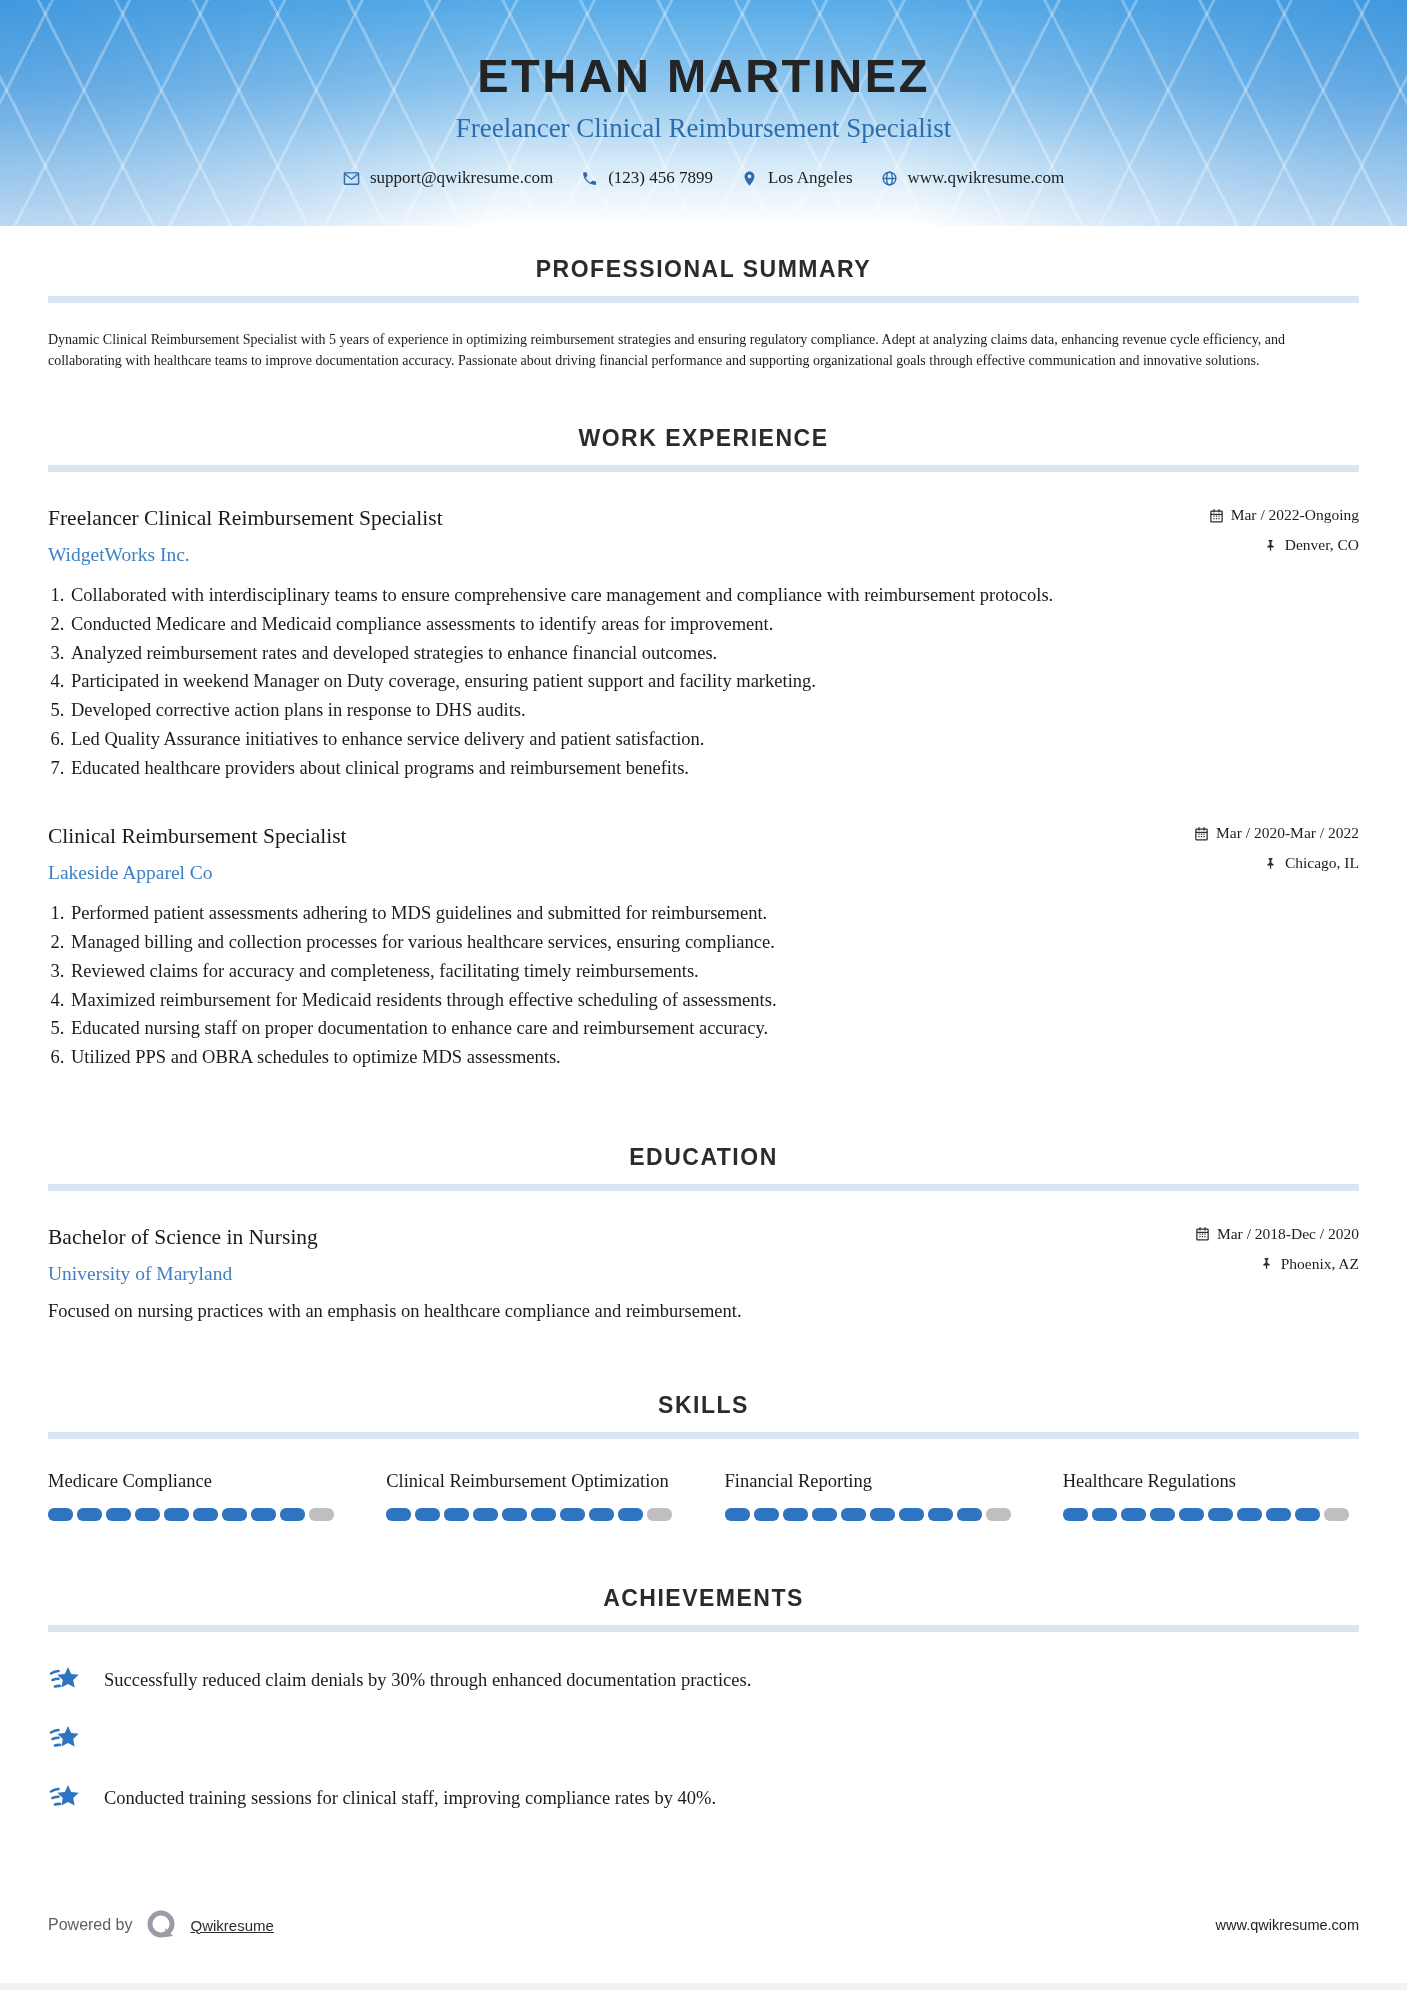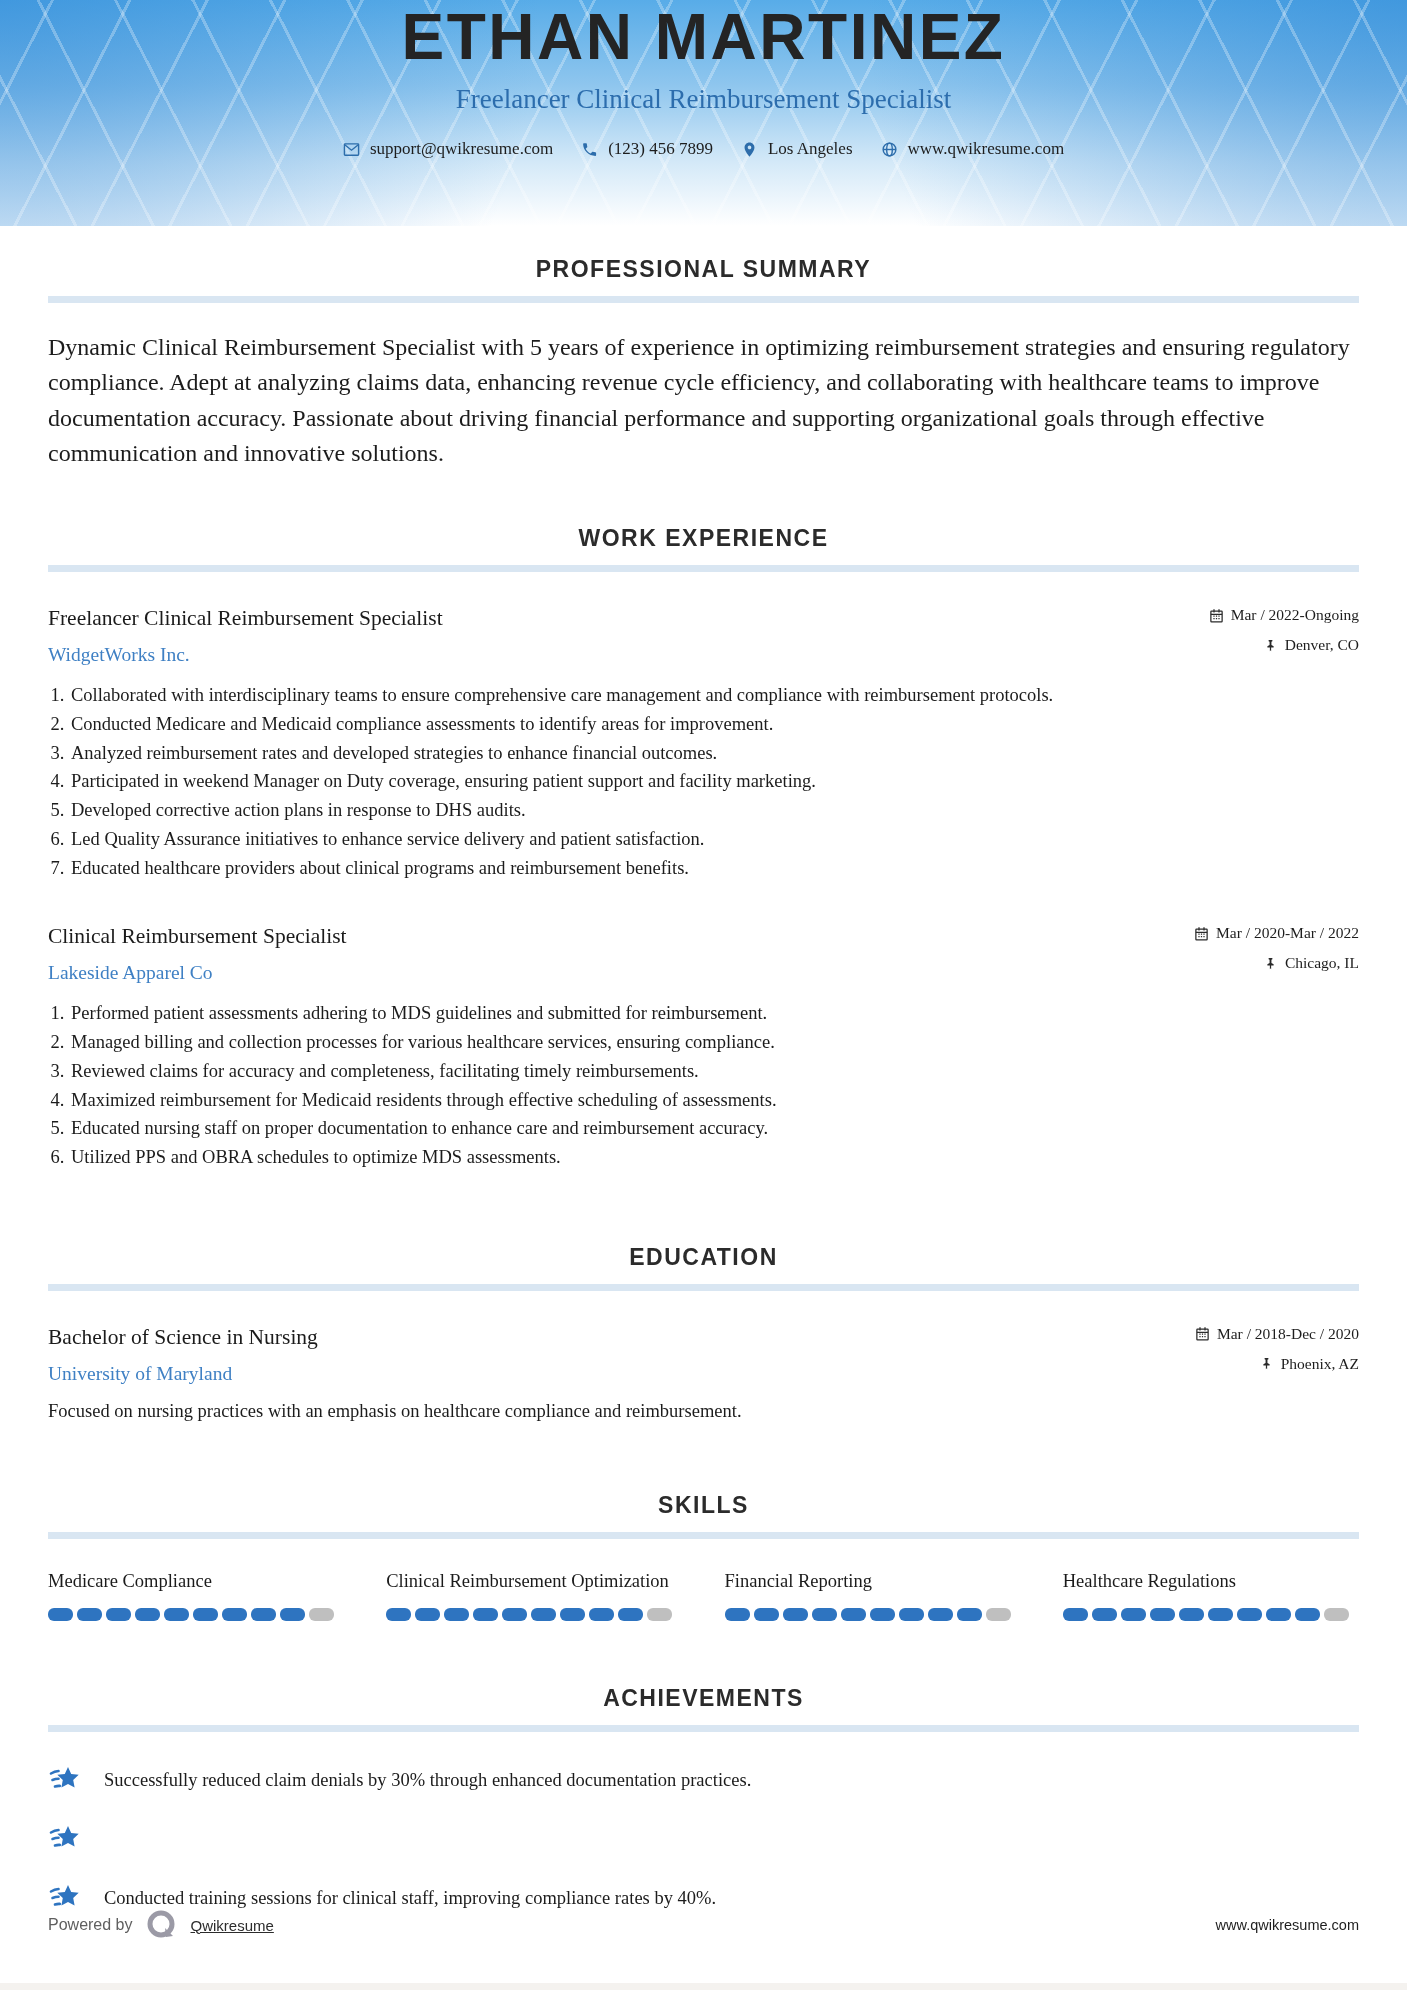--- a/index.html
+++ b/index.html
@@ -26,9 +26,10 @@
       linear-gradient(180deg, #58ace8 0%, #8fc6ee 38%, #d4e9f8 72%, #ffffff 100%);
   }
   .name {
+    padding-top:48px;
     font-family:"Liberation Sans", sans-serif;
     font-weight:800;
-    font-size:64px;
+    font-size:47px;
     letter-spacing:2.5px;
     color:#242424;
   }

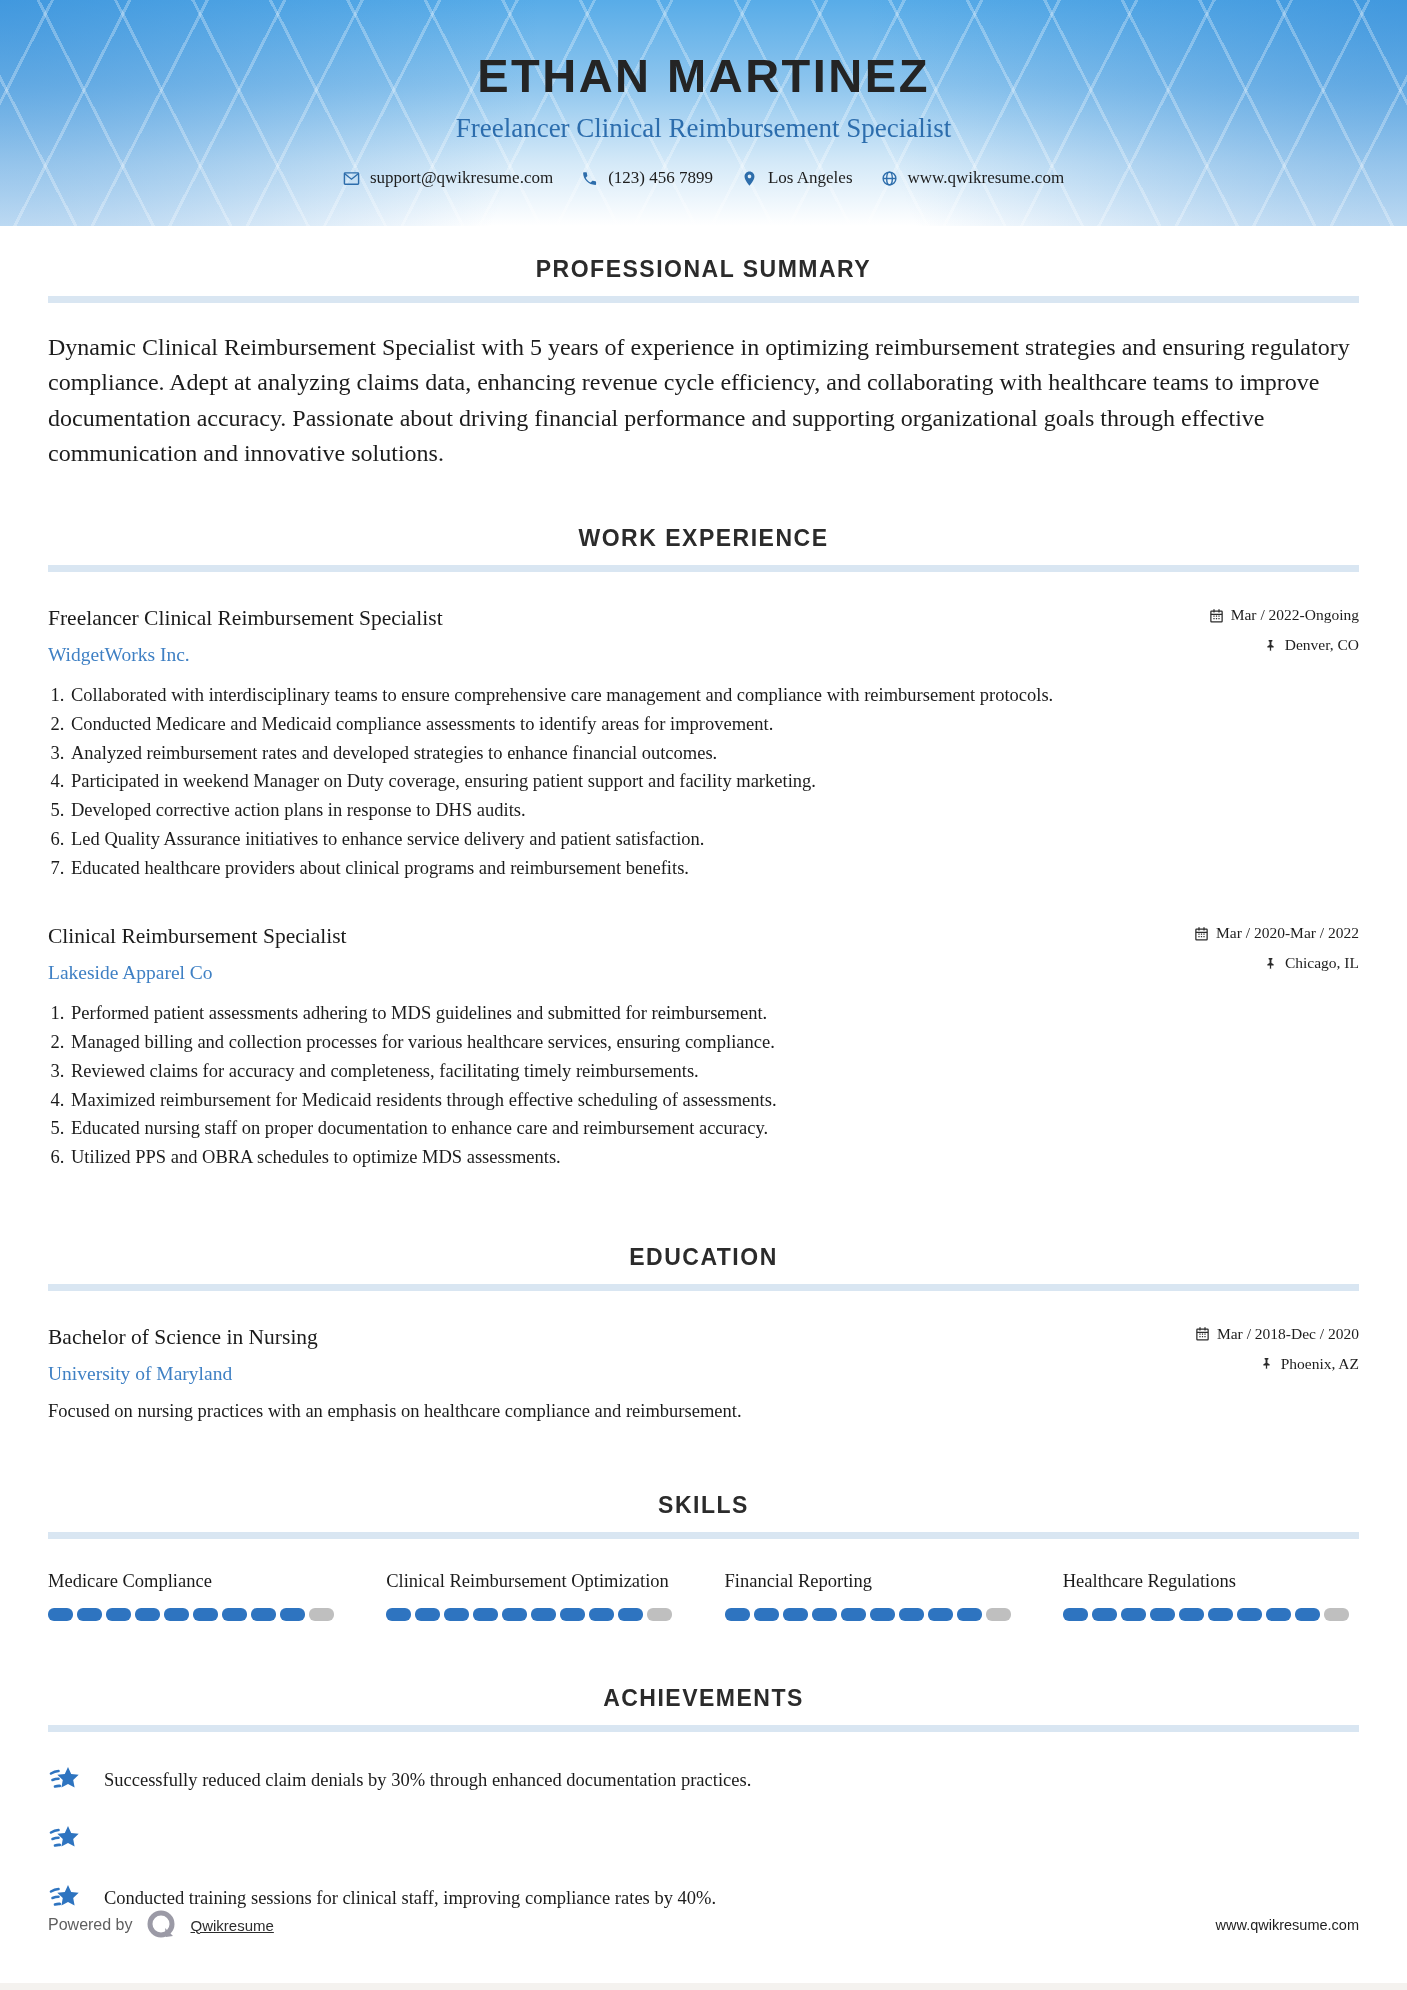--- a/index.html
+++ b/index.html
@@ -65,7 +65,7 @@
   .mt-section { margin-top:54px; }
   .summary-text {
     margin-top:27px;
-    font-size:24px;
+    font-size:14px;
     line-height:1.47;
     color:#1c1c1c;
   }

